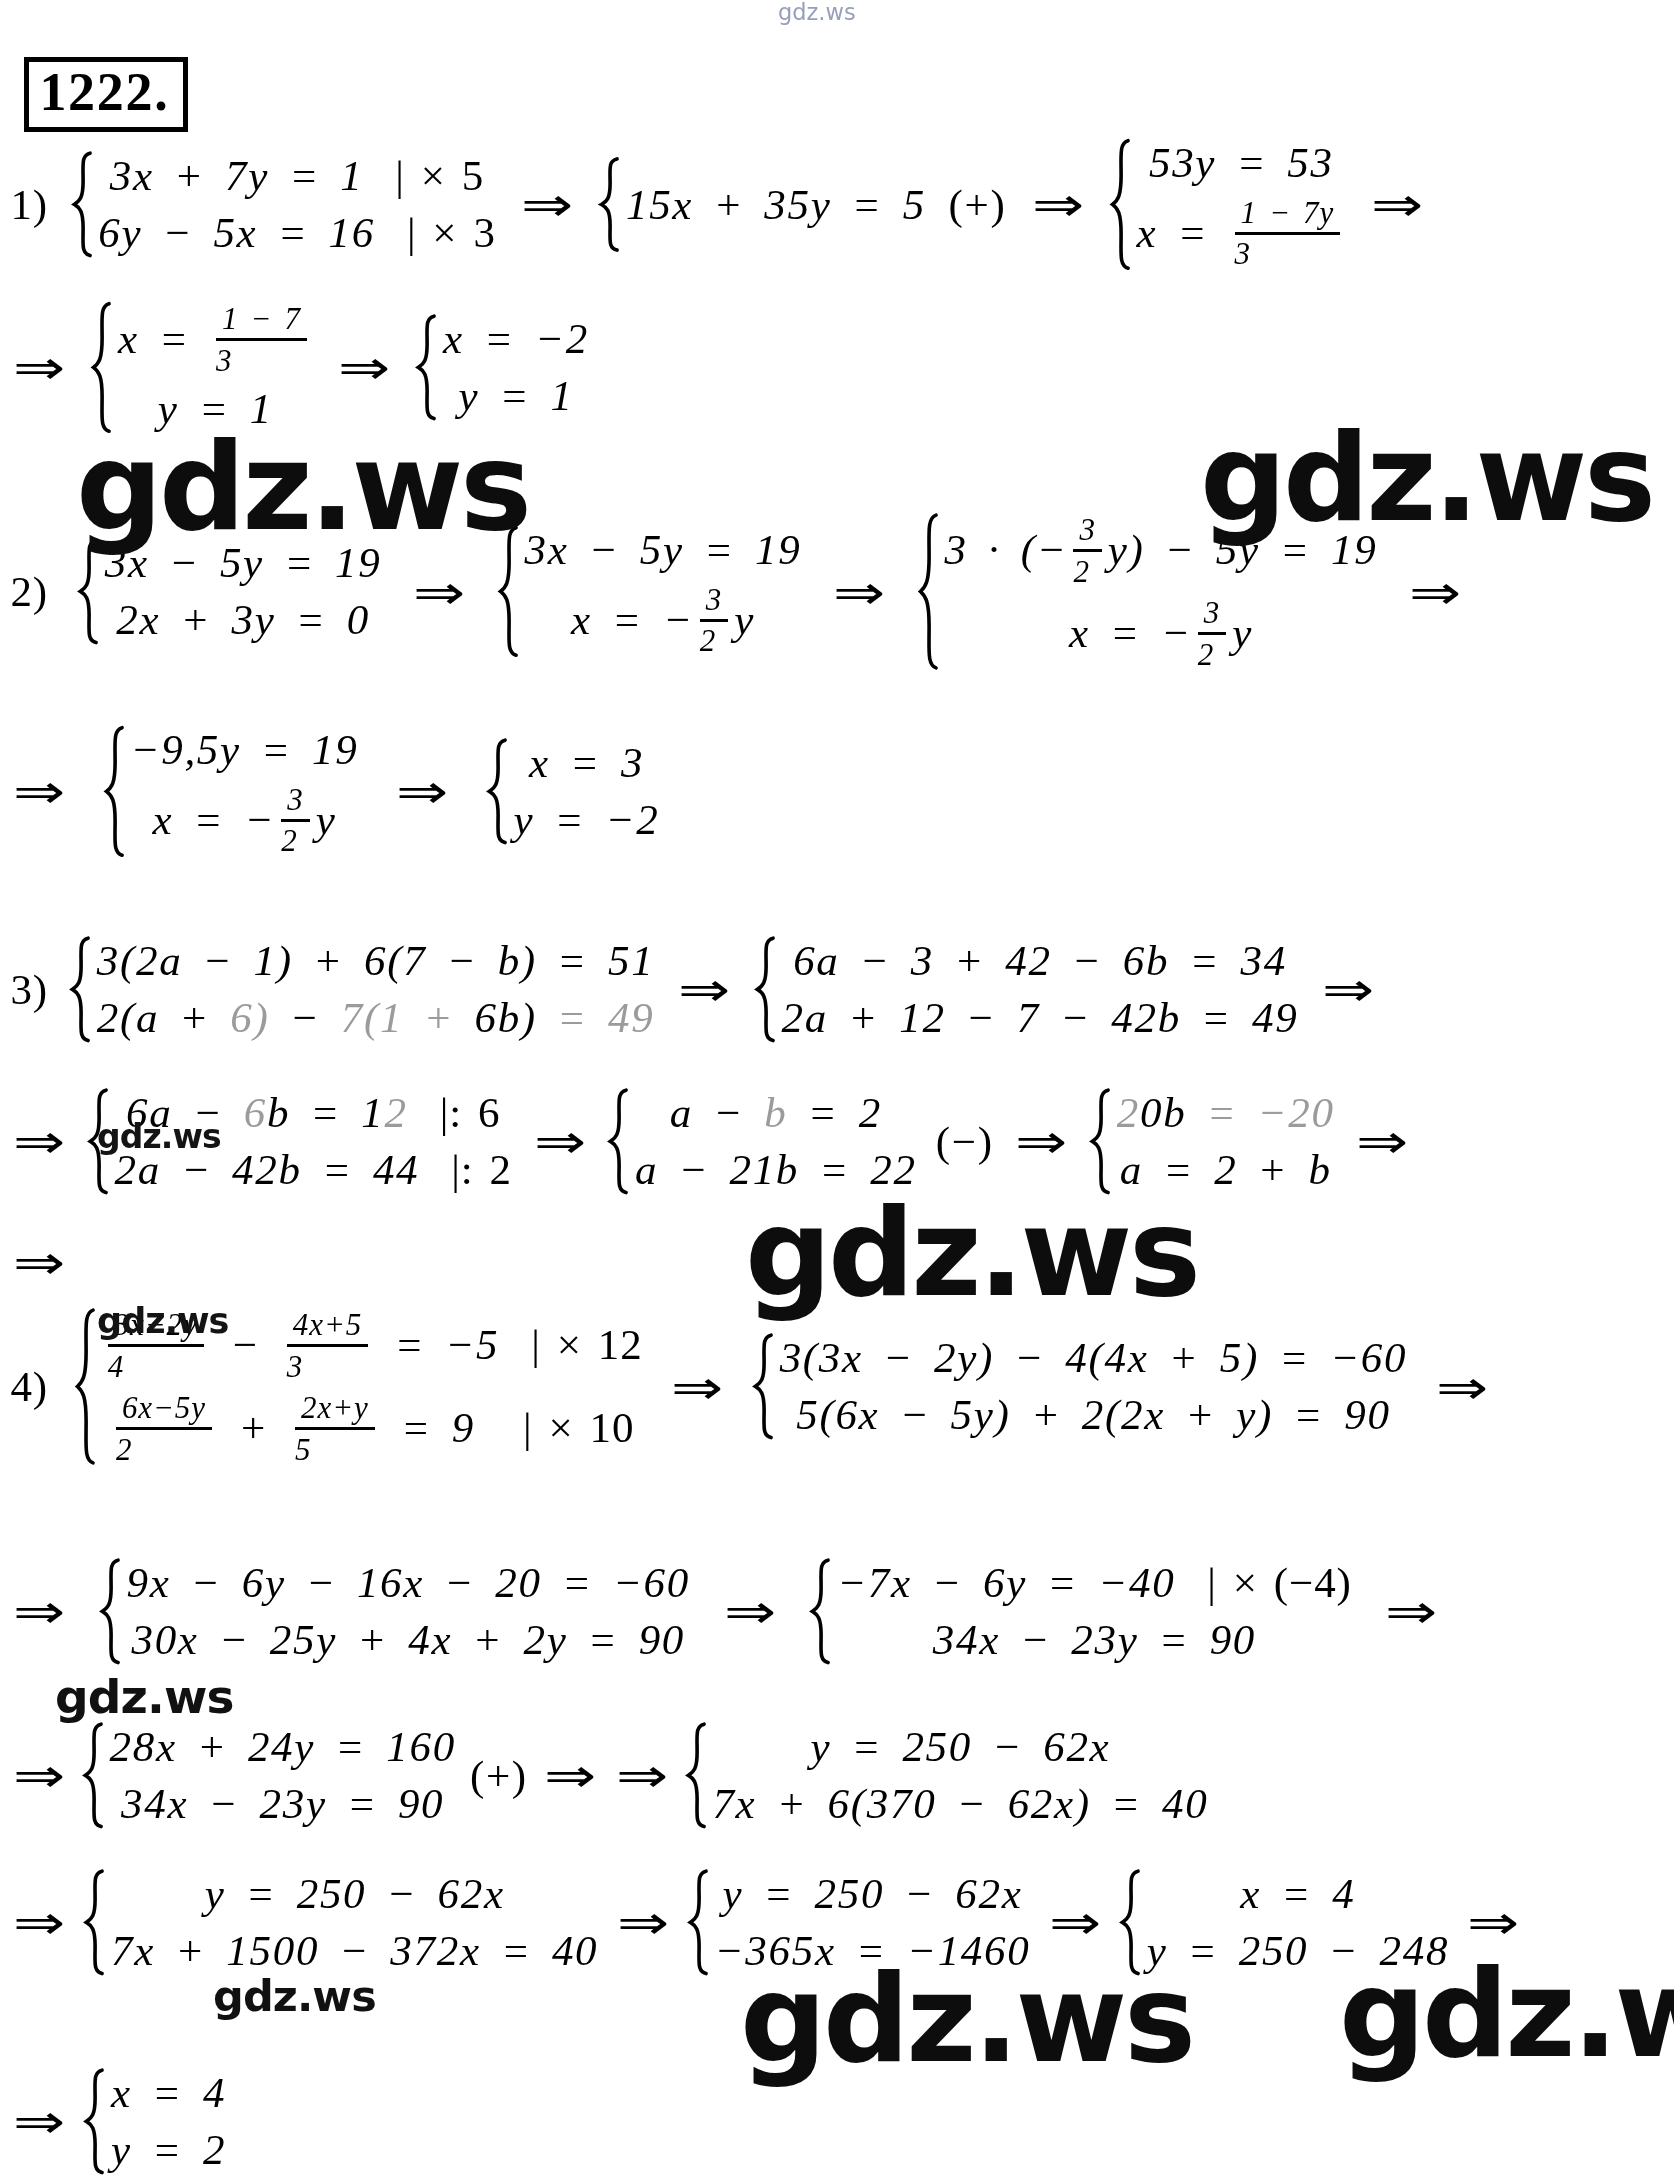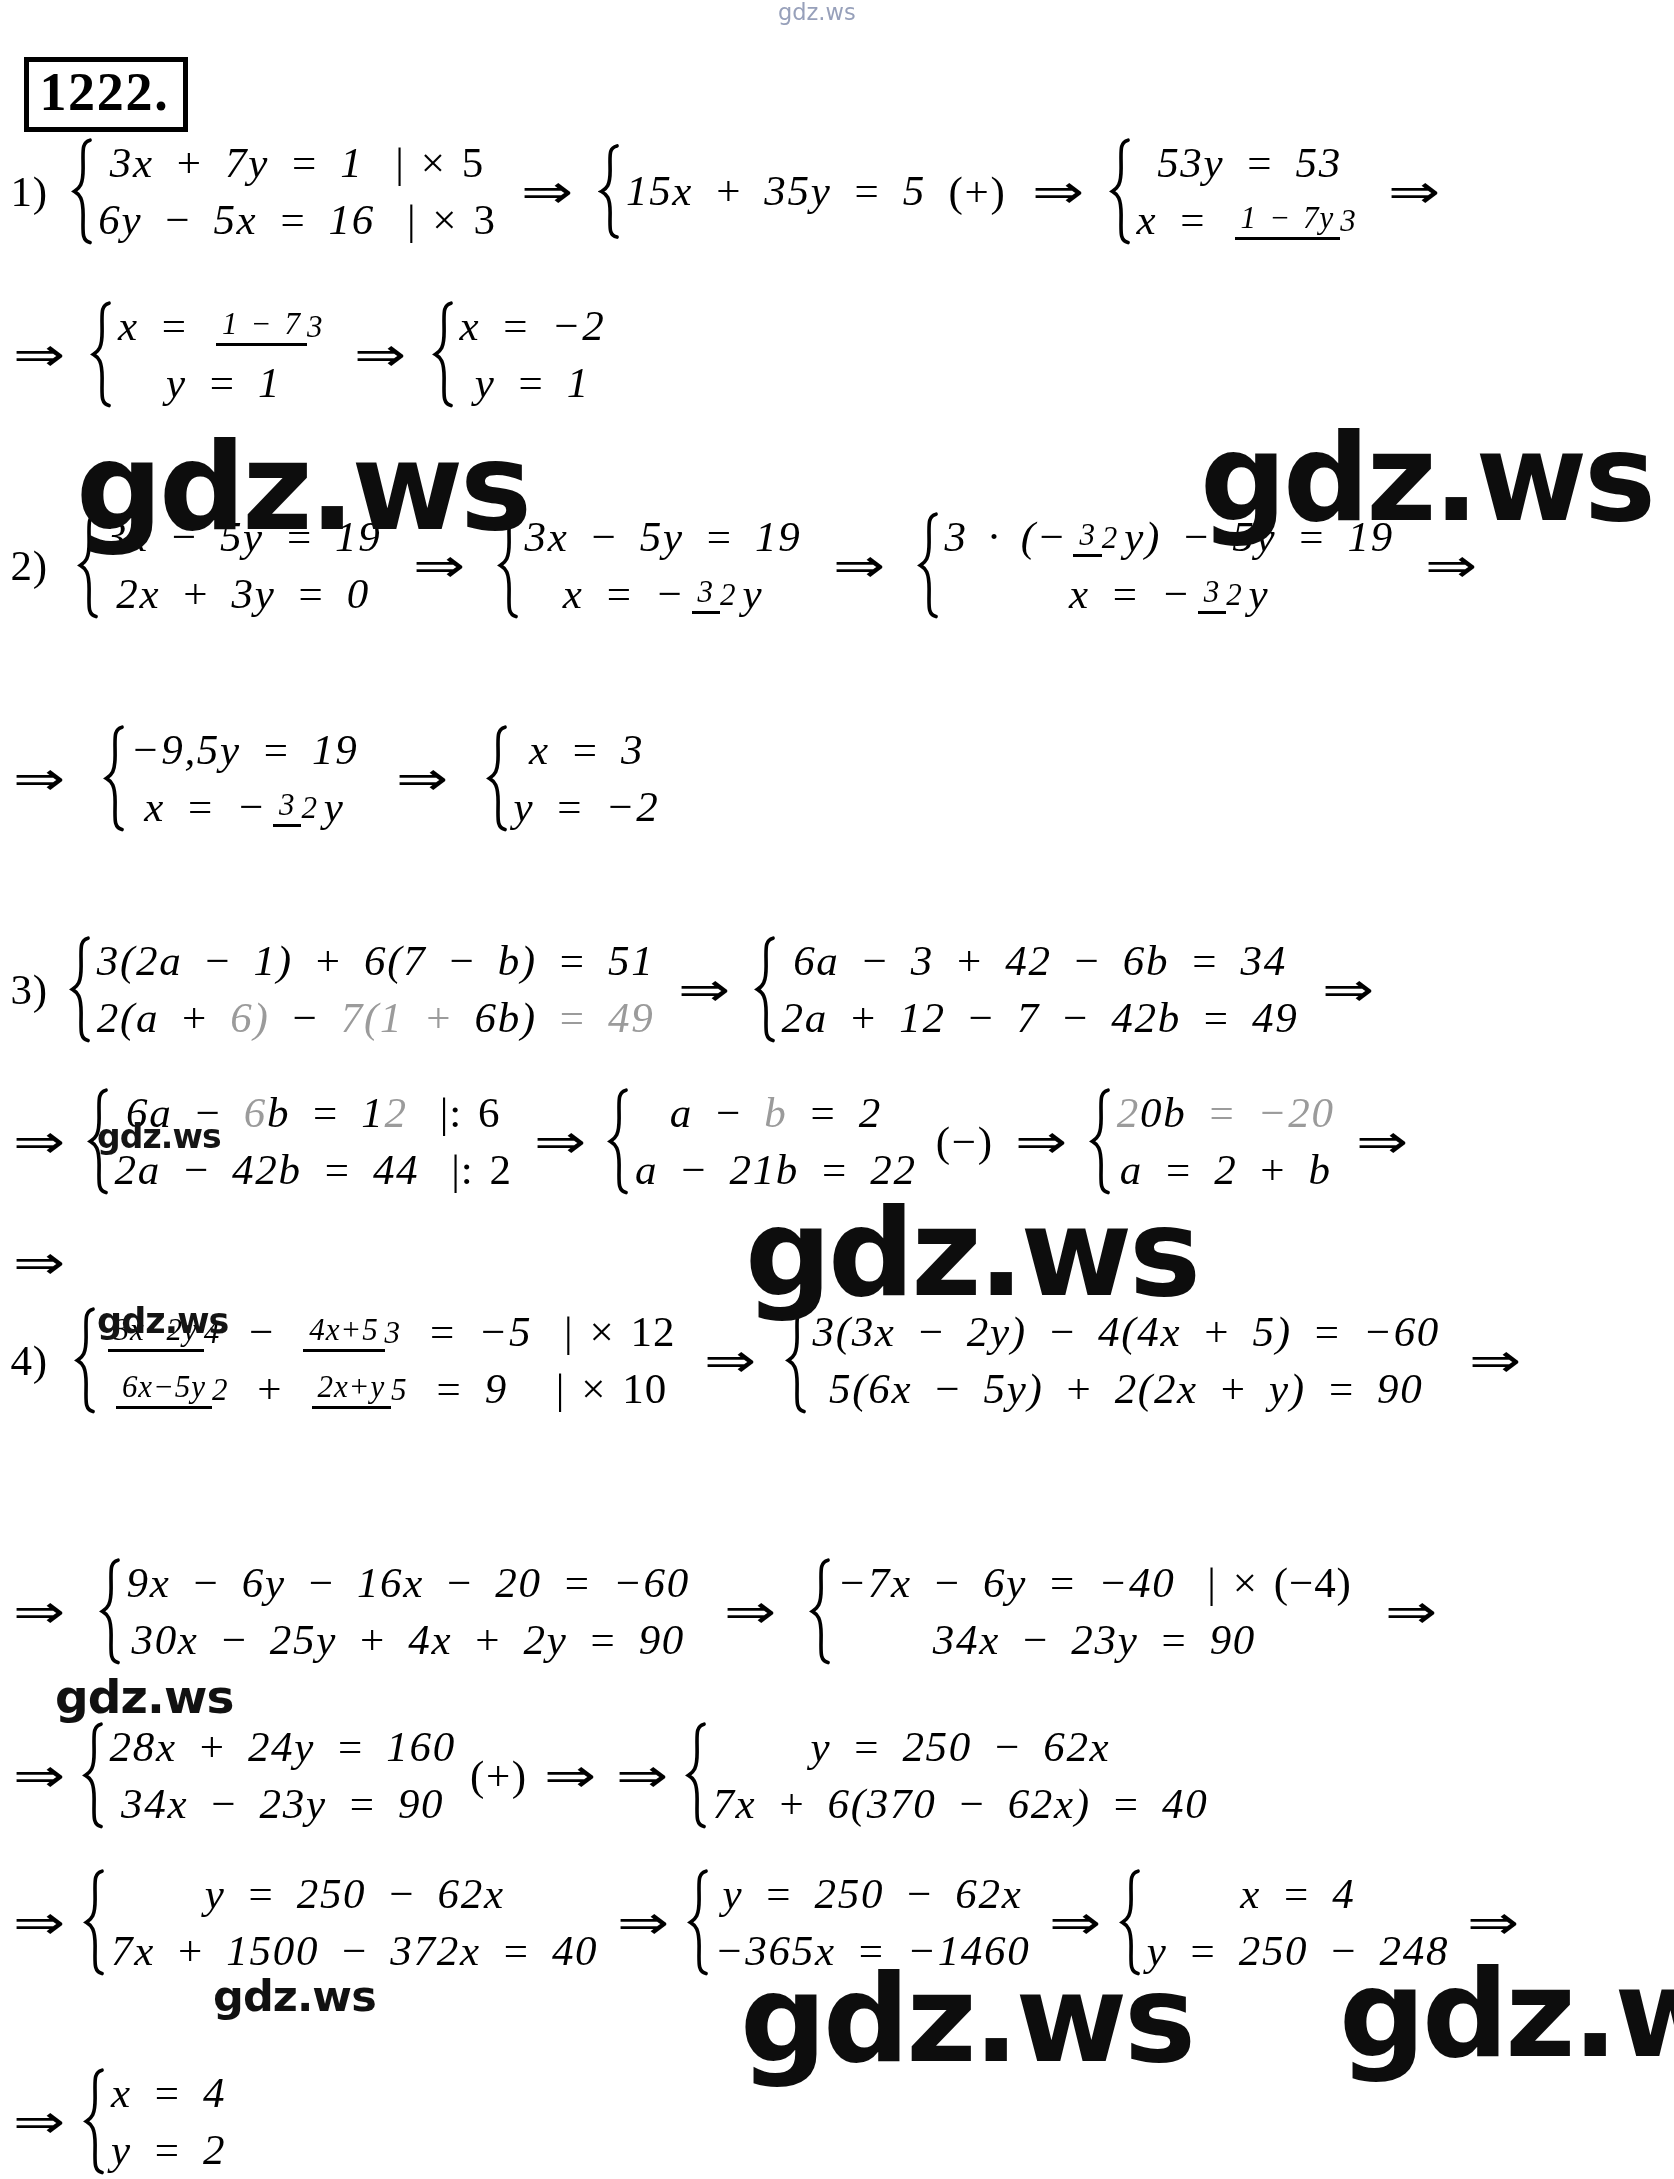--- a/index.html
+++ b/index.html
@@ -18,7 +18,7 @@
   .t{color:#000}
   .g{color:#9b9b9b}
   .p{font-style:normal;letter-spacing:0.9px;word-spacing:4.3px}
-  .frac{display:inline-flex;flex-direction:row;align-items:center;font-size:31px;
+  .frac{display:inline-flex;flex-direction:column;font-size:31px;
         line-height:1.08;margin:0 6px;letter-spacing:0.9px;word-spacing:3.5px}
   .num{border-bottom:3.5px solid #000;padding:0.9px 6px 2.6px}
   .den{padding-top:2.6px}

